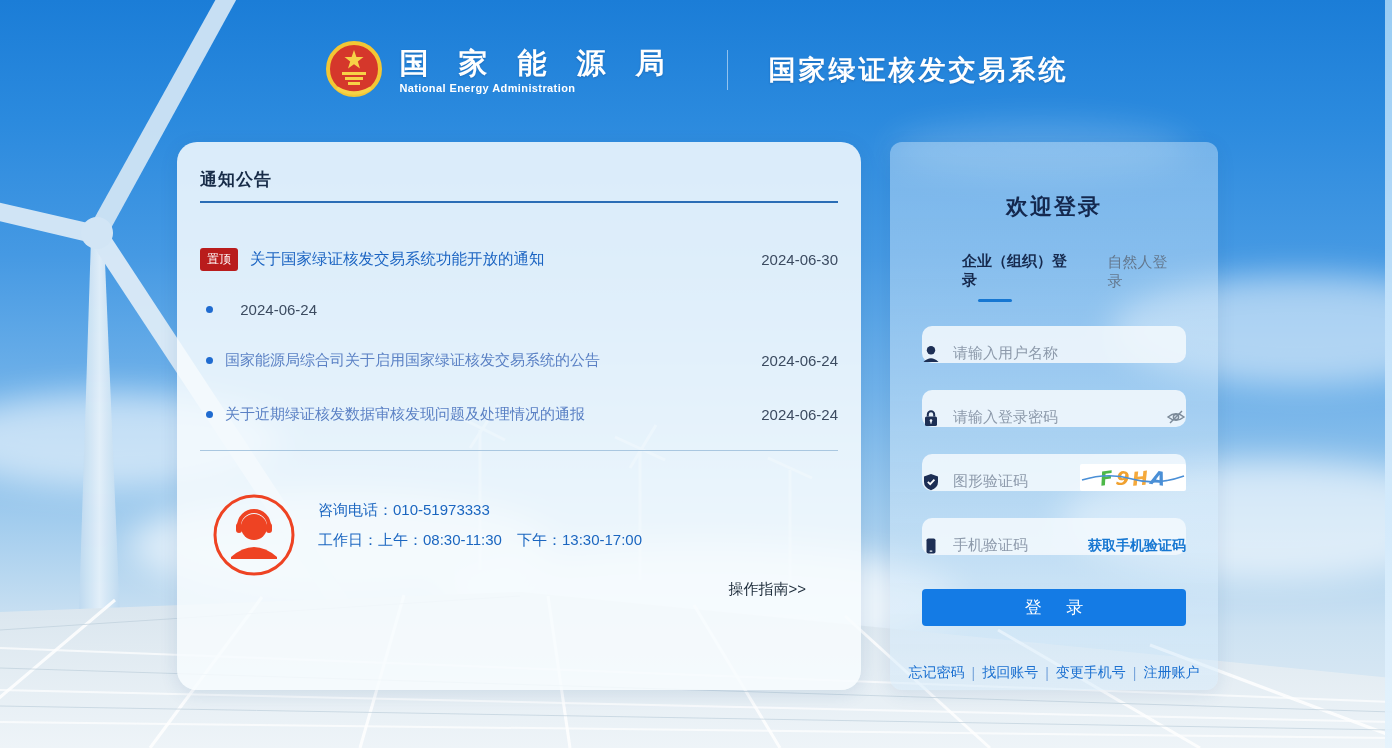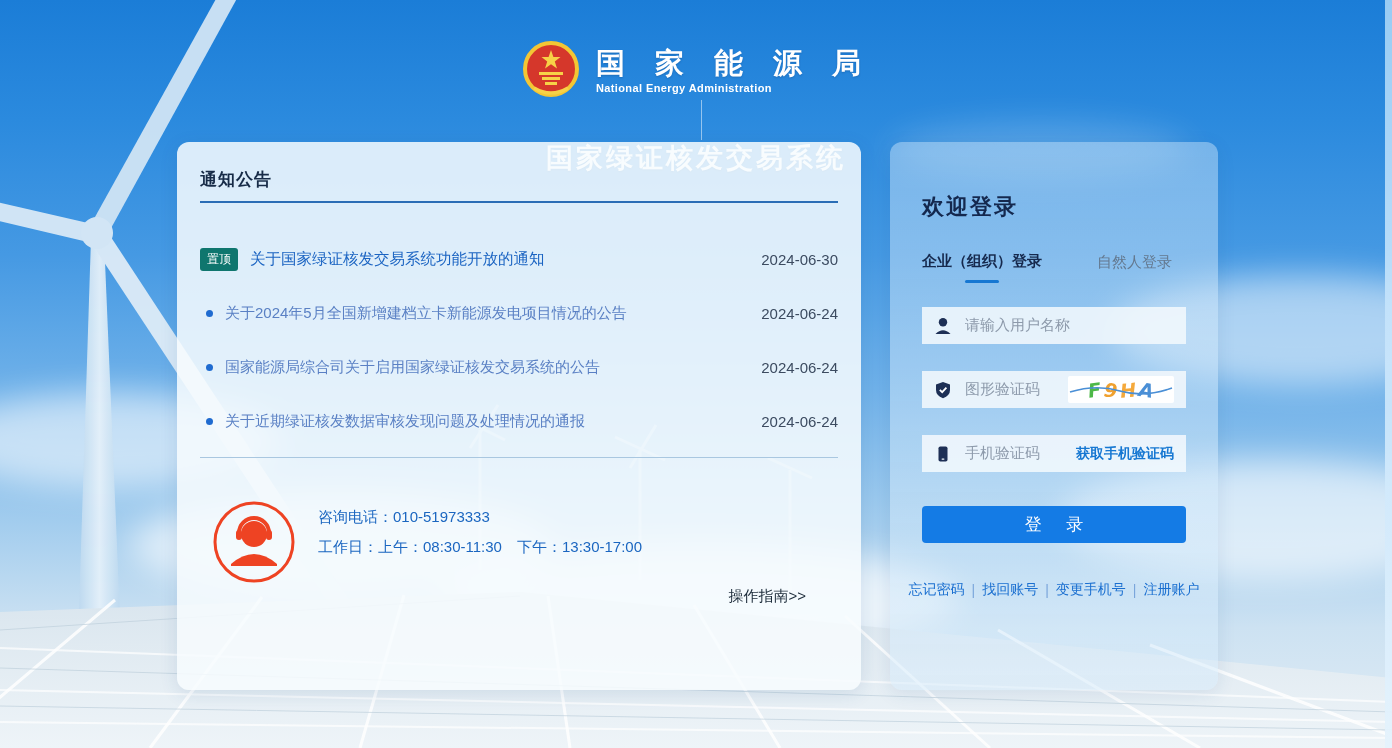--- a/index.html
+++ b/index.html
@@ -16,7 +16,7 @@
 
   
   .header { position:absolute; top:40px; left:0; width:100%;
-    display:flex; justify-content:center; align-items:center; gap:0; color:#fff;flex-direction:column; }
+    display:flex; justify-content:center; align-items:center; gap:11px; color:#fff; }
   .brand { display:flex; align-items:center; }
   .emblem { width:62px; height:60px; margin-right:14px; }
   .org-names { display:flex; flex-direction:column; }

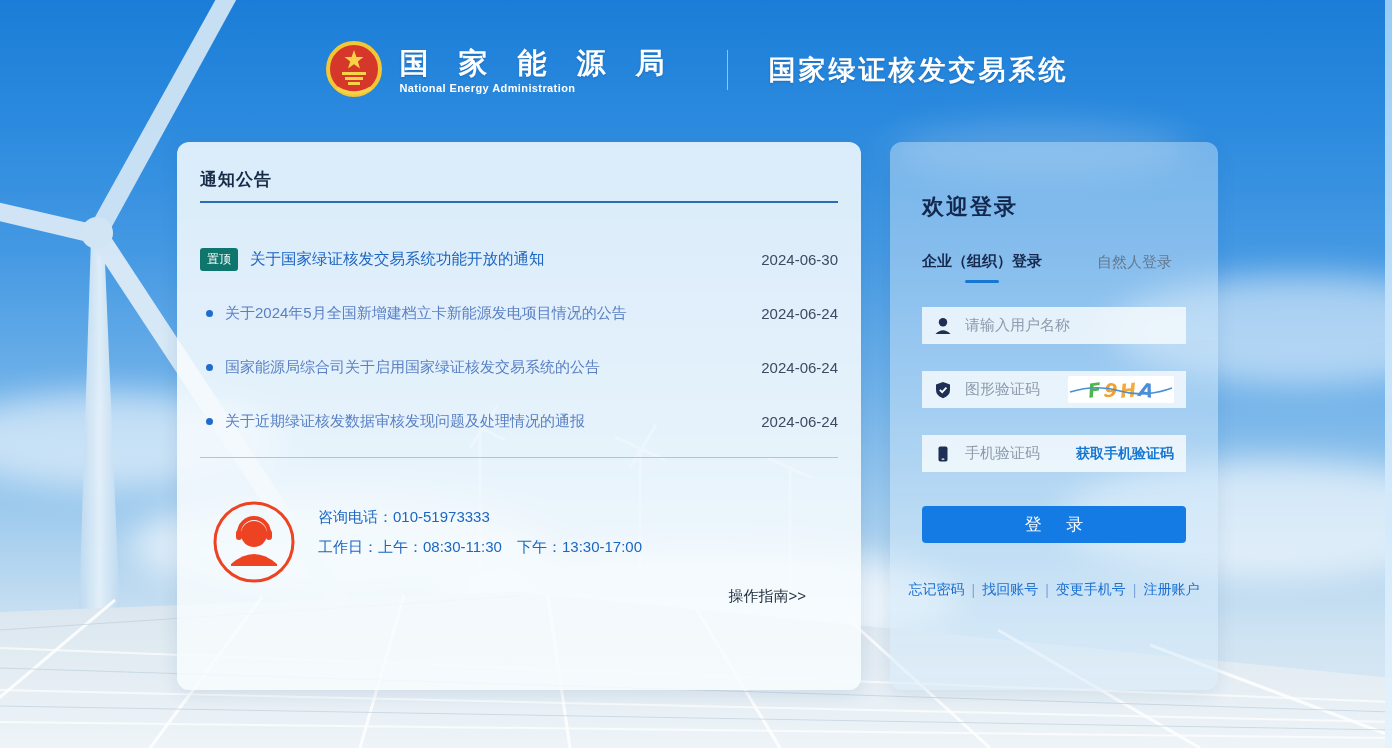--- a/index.html
+++ b/index.html
@@ -28,7 +28,7 @@
 
   
   .notice-panel { position:absolute; left:177px; top:142px; width:684px; height:548px;
-    background:rgba(247,251,254,.86); border-radius:12px; padding:0 23px; box-shadow:0 4px 18px rgba(30,80,140,.12); }
+    background:rgba(247,251,254,.86); border-radius:20px; padding:0 23px; box-shadow:0 4px 18px rgba(30,80,140,.12); }
   .notice-title { margin-top:26px; font-size:17px; font-weight:bold; color:#172b47; letter-spacing:1px; }
   .notice-underline { margin-top:10px; border-bottom:2px solid #2a6db5; }
   .notice-row { display:flex; align-items:center; }

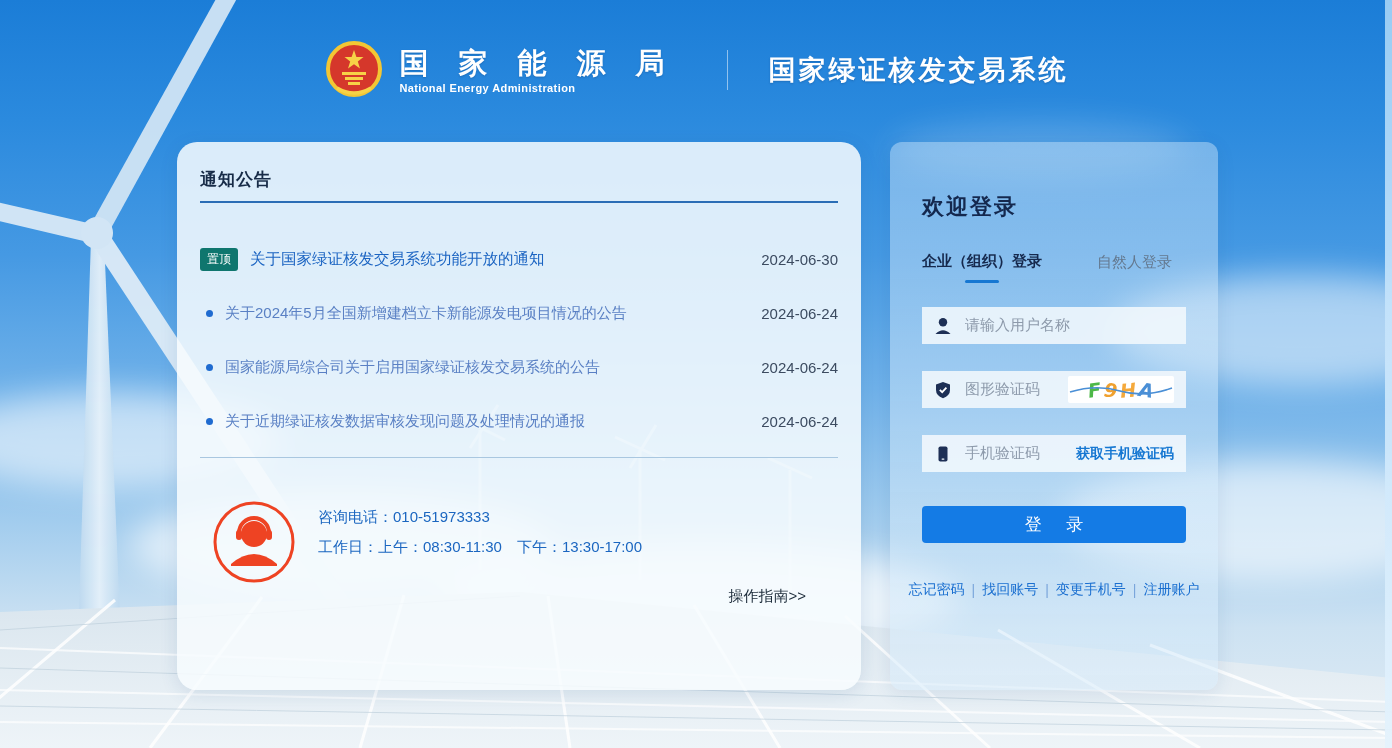--- a/index.html
+++ b/index.html
@@ -51,7 +51,7 @@
   .login-panel { position:absolute; left:890px; top:142px; width:328px; height:548px;
     background:linear-gradient(180deg,rgba(196,224,247,.48),rgba(215,235,250,.55));
     border-radius:12px; padding:0 32px; box-shadow:0 4px 18px rgba(30,80,140,.10); }
-  .login-title { margin-top:50px; font-size:22px; font-weight:bold; color:#14284e; letter-spacing:2px; }
+  .login-title { margin-top:50px; text-align:center; font-size:22px; font-weight:bold; color:#14284e; letter-spacing:2px; }
   .tabs { margin-top:30px; display:flex; justify-content:space-between; align-items:flex-start; padding-right:14px; }
   .tab { font-size:15px; cursor:pointer; }
   .tab .tab-label { display:block; }

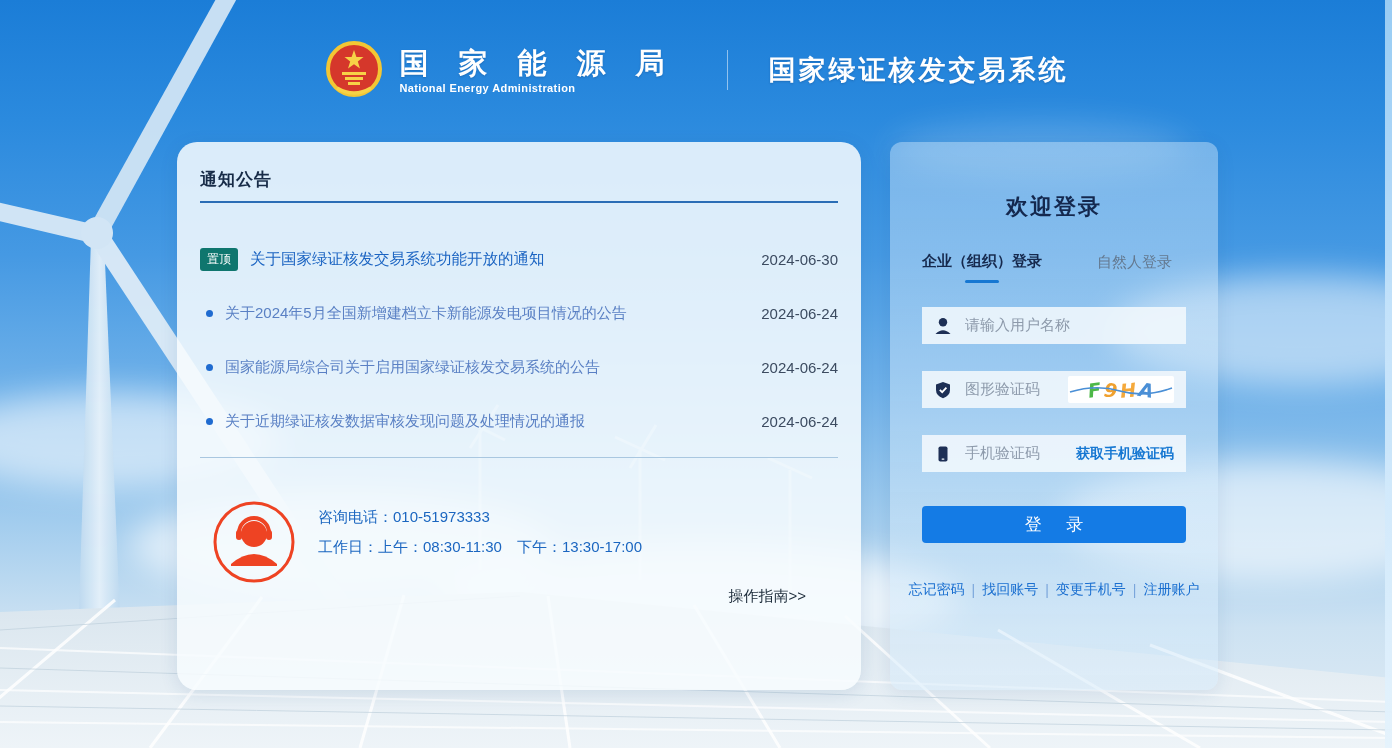--- a/index.html
+++ b/index.html
@@ -34,7 +34,7 @@
   .notice-row { display:flex; align-items:center; }
   .notice-row.first { margin-top:44px; }
   .notice-row + .notice-row { margin-top:30px; }
-  .pin-badge { background:#0f766e; color:#fff; font-size:12px; padding:3px 7px; border-radius:3px;
+  .pin-badge { background:#b91c1c; color:#fff; font-size:12px; padding:3px 7px; border-radius:3px;
     margin-right:12px; flex:none; }
   .notice-row .bullet { width:7px; height:7px; border-radius:50%; background:#1f6bd0; margin:0 12px 0 6px; flex:none; }
   .notice-link { font-size:15px; color:#5a80c4; line-height:24px; flex:1 1 auto; padding-right:24px; cursor:pointer; }

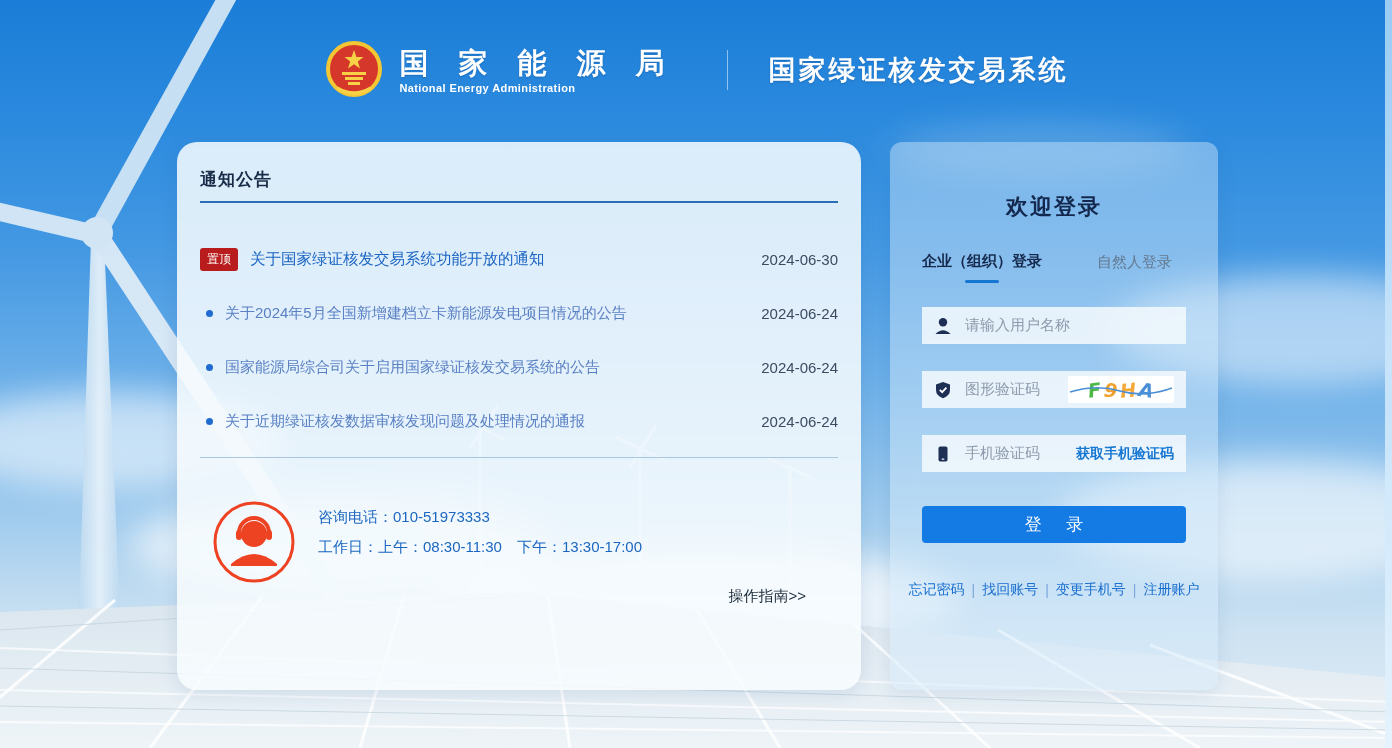--- a/index.html
+++ b/index.html
@@ -54,7 +54,7 @@
   .login-title { margin-top:50px; text-align:center; font-size:22px; font-weight:bold; color:#14284e; letter-spacing:2px; }
   .tabs { margin-top:30px; display:flex; justify-content:space-between; align-items:flex-start; padding-right:14px; }
   .tab { font-size:15px; cursor:pointer; }
-  .tab .tab-label { display:block; }
+  .tab .tab-label { display:block;margin-left:40px; }
   .tab.active { color:#16294d; font-weight:bold; }
   .tab.active .tab-underline { margin:9px auto 0; width:34px; height:3px; background:#1677d2; border-radius:2px; }
   .tab.inactive { color:#64788e; padding-top:1px; }

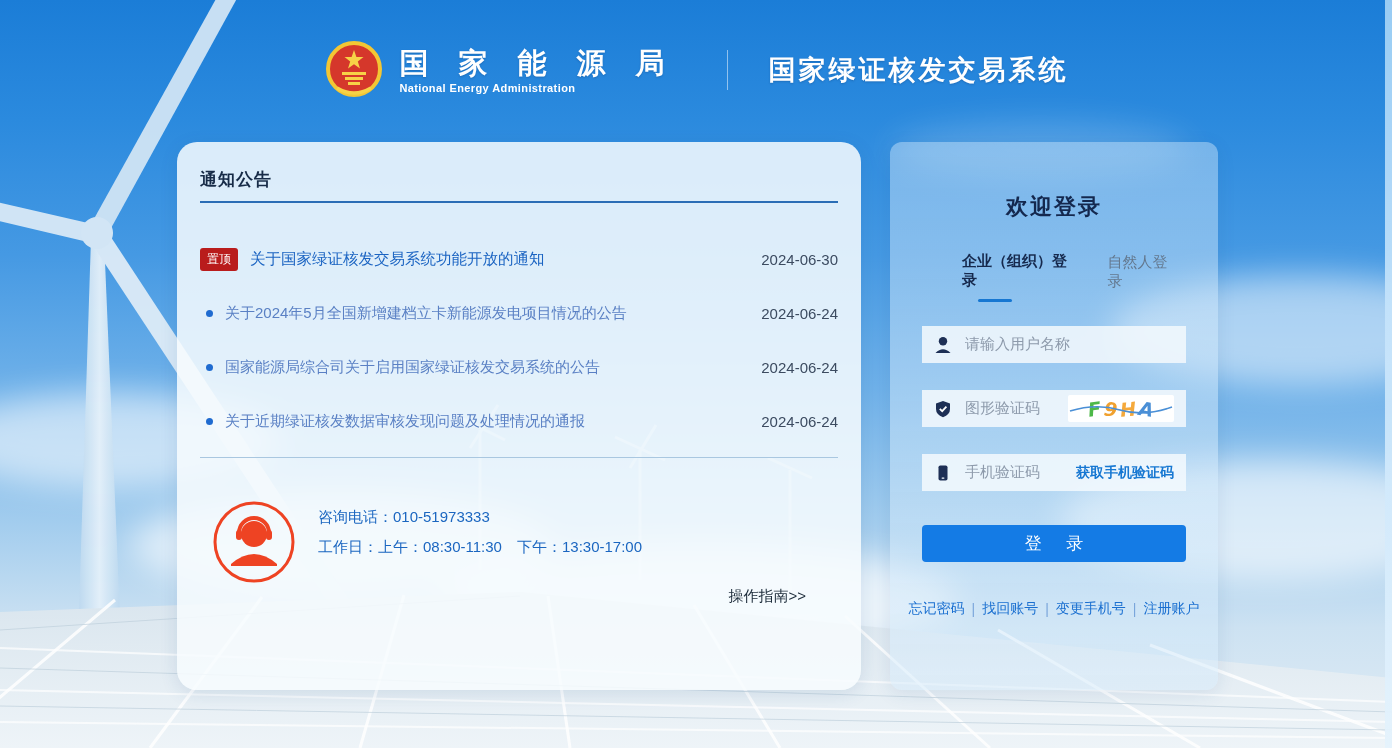--- a/index.html
+++ b/index.html
@@ -184,7 +184,6 @@
   </div>
   <div class="notice-row">
     <span class="bullet"></span>
-    <span class="notice-link">关于2024年5月全国新增建档立卡新能源发电项目情况的公告</span>
     <span class="notice-date">2024-06-24</span>
   </div>
   <div class="notice-row">

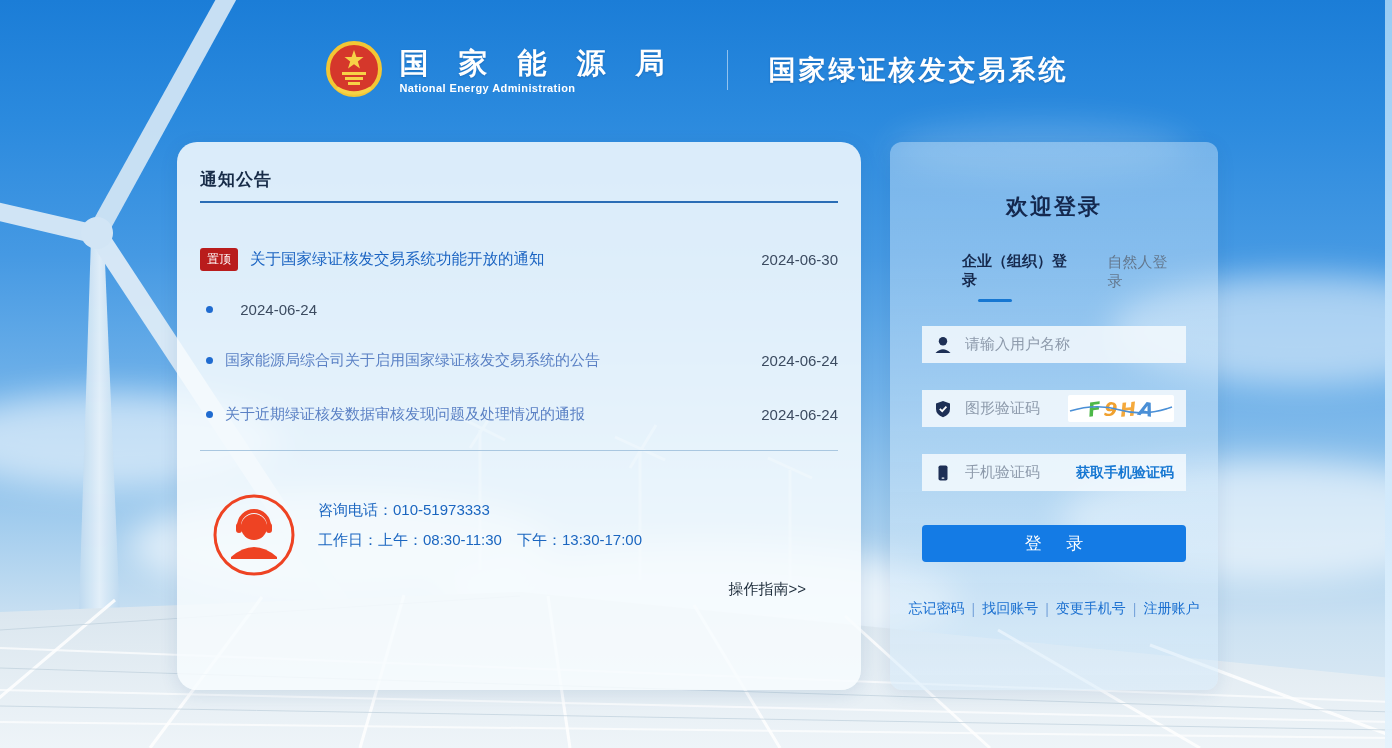--- a/index.html
+++ b/index.html
@@ -59,8 +59,8 @@
   .tab.active .tab-underline { margin:9px auto 0; width:34px; height:3px; background:#1677d2; border-radius:2px; }
   .tab.inactive { color:#64788e; padding-top:1px; }
   .fields { margin-top:24px; }
-  .field { height:37px; background:rgba(243,248,253,.88); border-radius:0; display:flex; align-items:center;
-    padding:0 12px; }
+  .field { height:37px; background:rgba(243,248,253,.88); border-radius:10px; display:flex; align-items:flex-end;
+    padding:0 0; }
   .field + .field { margin-top:27px; }
   .field .f-icon { width:18px; height:18px; flex:none; }
   .field .placeholder { margin-left:13px; font-size:15px; color:#8d9aab; }

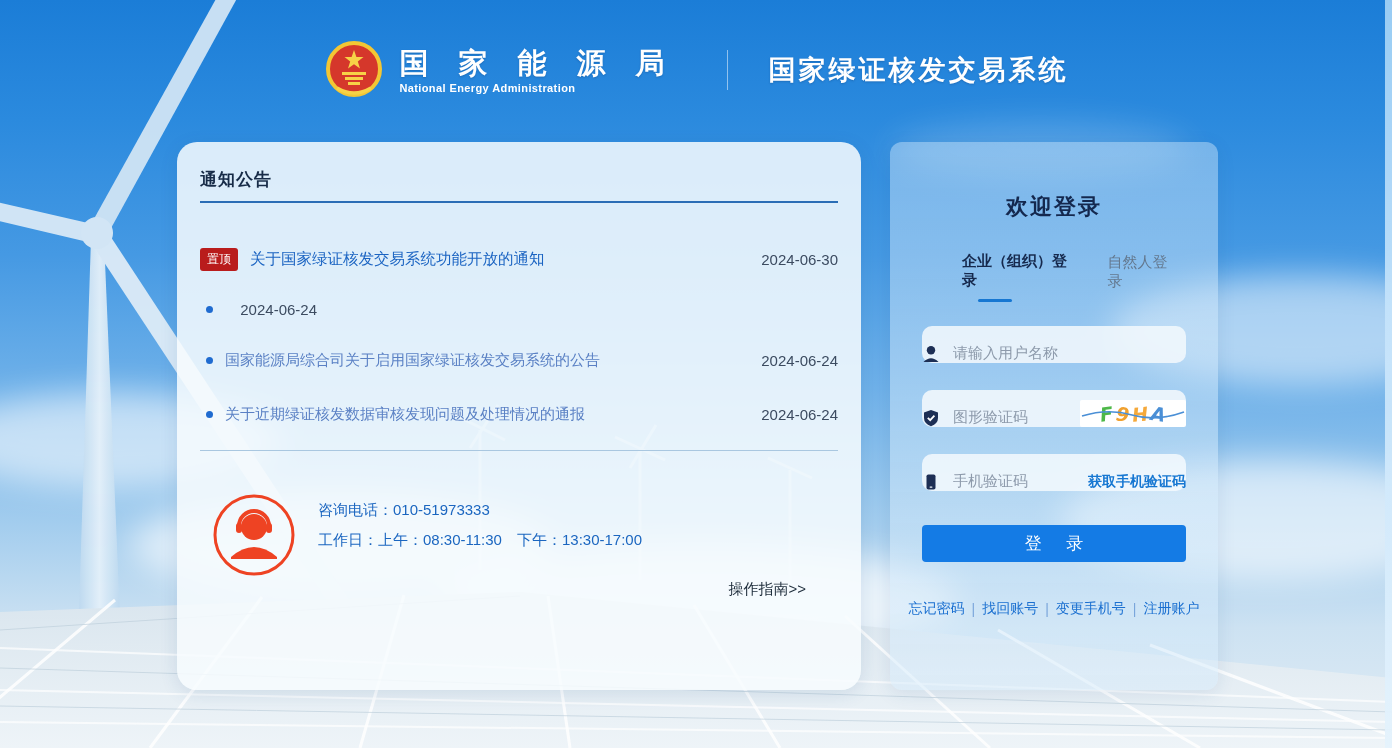--- a/index.html
+++ b/index.html
@@ -238,6 +238,20 @@
       <span class="placeholder">请输入用户名称</span>
     </div>
 
+    <div class="field">
+      <svg class="f-icon" viewBox="0 0 18 18">
+        <rect x="3" y="7.5" width="12" height="9.5" rx="1.6" fill="#1d2f55"></rect>
+        <path d="M5.8,7.5 V5.4 a3.2,3.2 0 0 1 6.4,0 V7.5" fill="none" stroke="#1d2f55" stroke-width="2"></path>
+        <circle cx="9" cy="11.6" r="1.3" fill="#f3f8fd"></circle>
+        <rect x="8.4" y="12" width="1.2" height="2.6" fill="#f3f8fd"></rect>
+      </svg>
+      <span class="placeholder">请输入登录密码</span>
+      <svg class="eye" viewBox="0 0 20 20">
+        <path d="M2,10 Q10,3.5 18,10 Q10,16.5 2,10 Z" fill="none" stroke="#7c8a99" stroke-width="1.5"></path>
+        <circle cx="10" cy="10" r="2.6" fill="none" stroke="#7c8a99" stroke-width="1.5"></circle>
+        <line x1="4" y1="16" x2="16" y2="4" stroke="#7c8a99" stroke-width="1.5"></line>
+      </svg>
+    </div>
 
     <div class="field">
       <svg class="f-icon" viewBox="0 0 18 18">

